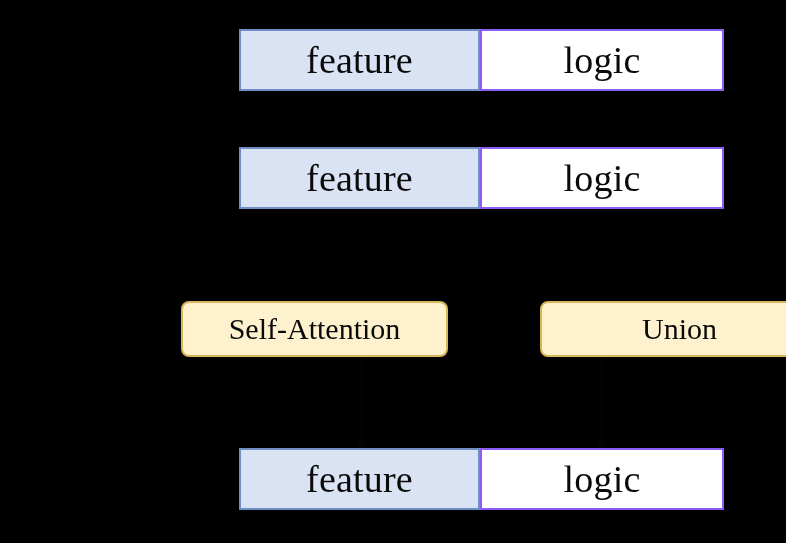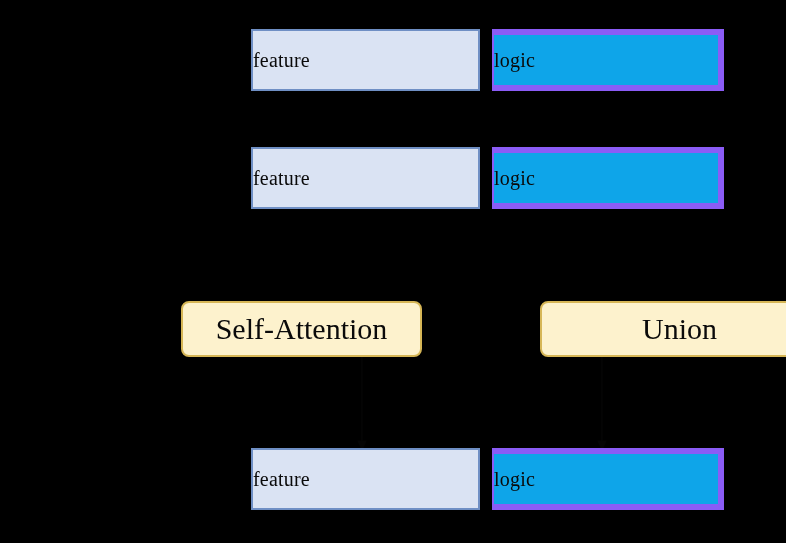--- a/index.html
+++ b/index.html
@@ -26,12 +26,11 @@
     box-sizing: border-box;
     display: flex;
     align-items: center;
-    justify-content: flex-start;
-    font-size: 20px;
+    justify-content: center;
+    font-size: 38px;
     line-height: 1;
     color: #0a0a0a;
     letter-spacing: 0.2px;
-    margin-left: 12px;
   }
   .cell.feature {
     background: #dae3f3;

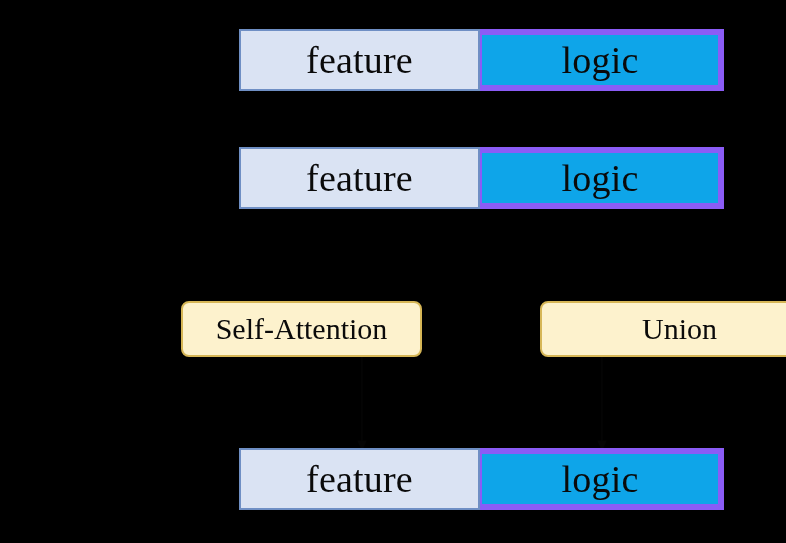--- a/index.html
+++ b/index.html
@@ -37,8 +37,8 @@
     border: 2px solid #6f8fc4;
   }
   .cell.logic {
-    background: #0ea5e9;
-    border: 6px solid #8b5cf6;
+    background: #ffffff;
+    border: 2px solid #8b5cf6;
     border-left-width: 2px;
     font-family: Liberation Serif, serif;
   }

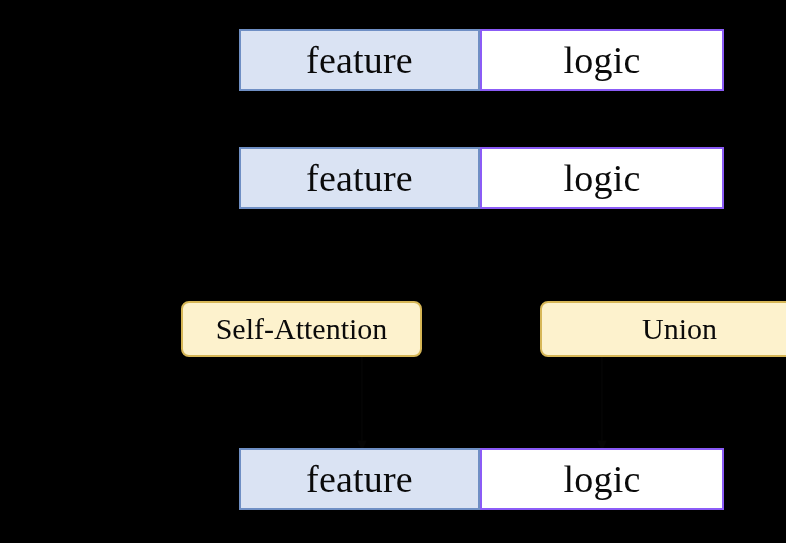--- a/index.html
+++ b/index.html
@@ -101,7 +101,7 @@
     </div>
   </div>
 
-  <div class="op-box" style="left:181px; top:301px; width:241px; height:56px;">
+  <div class="op-box" style="left:181px; top:301px; width:267px; height:56px;">
     <span>Self-Attention</span>
   </div>
 

